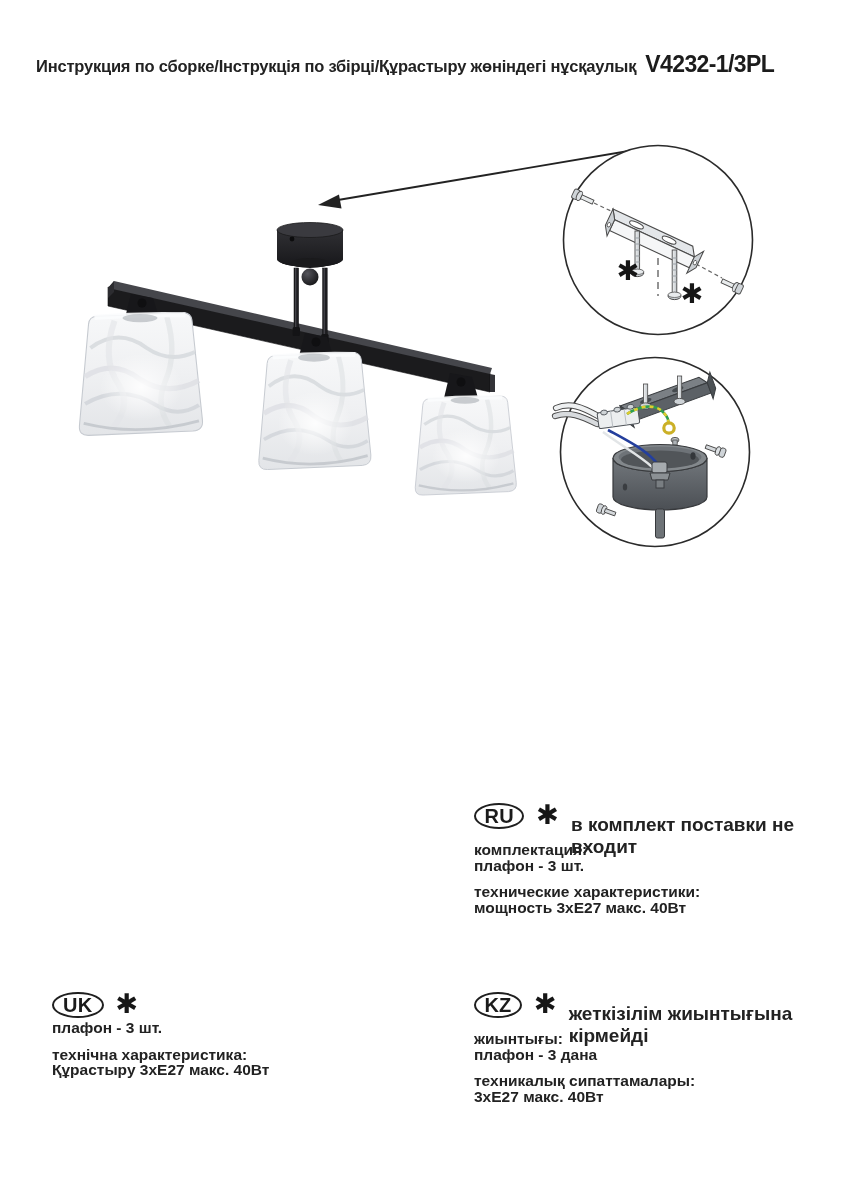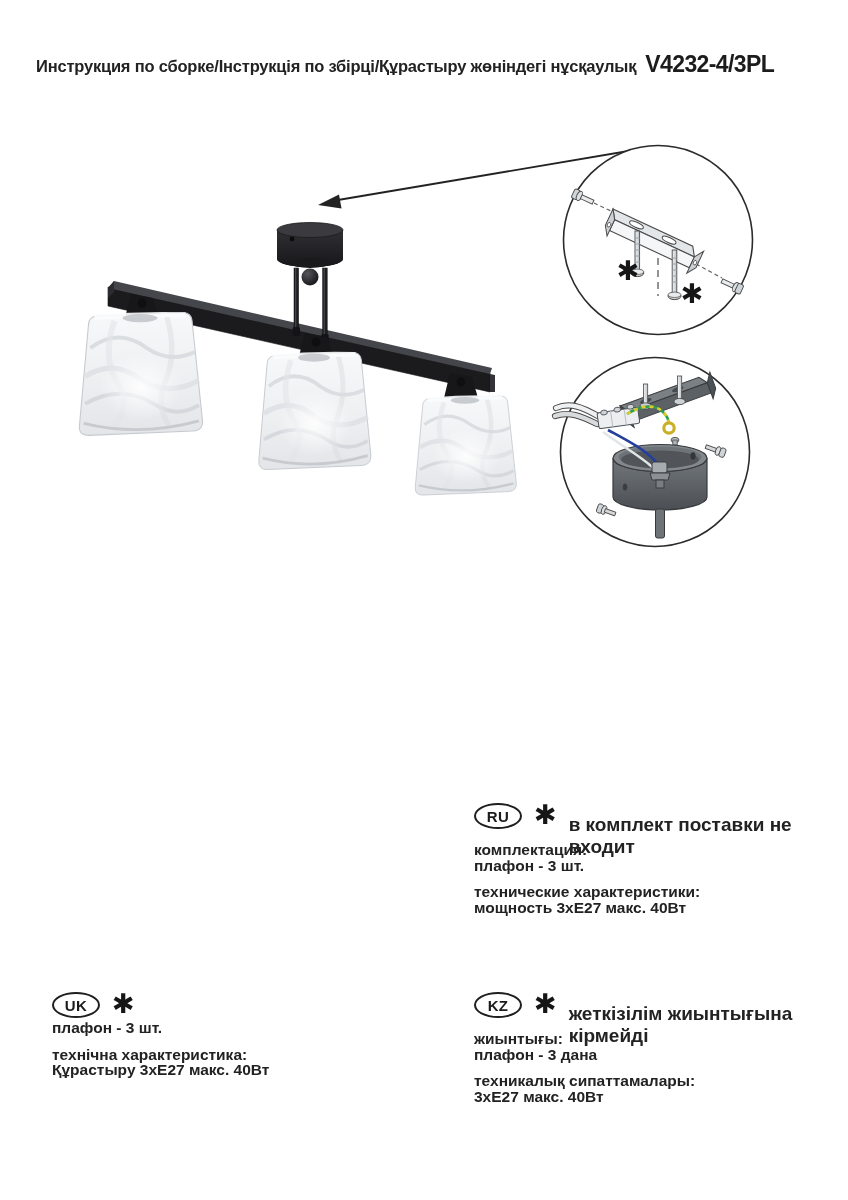--- a/index.html
+++ b/index.html
@@ -58,7 +58,7 @@
 
   <div class="title-row">
     <span class="title-text">Инструкция по сборке/Інструкція по збірці/Құрастыру жөніндегі нұсқаулық</span>
-    <span class="model-no">V4232-4/3PL</span>
+    <span class="model-no">V4232-1/3PL</span>
   </div>
 
   <svg class="figure-svg" width="848" height="620" viewBox="0 0 848 620">

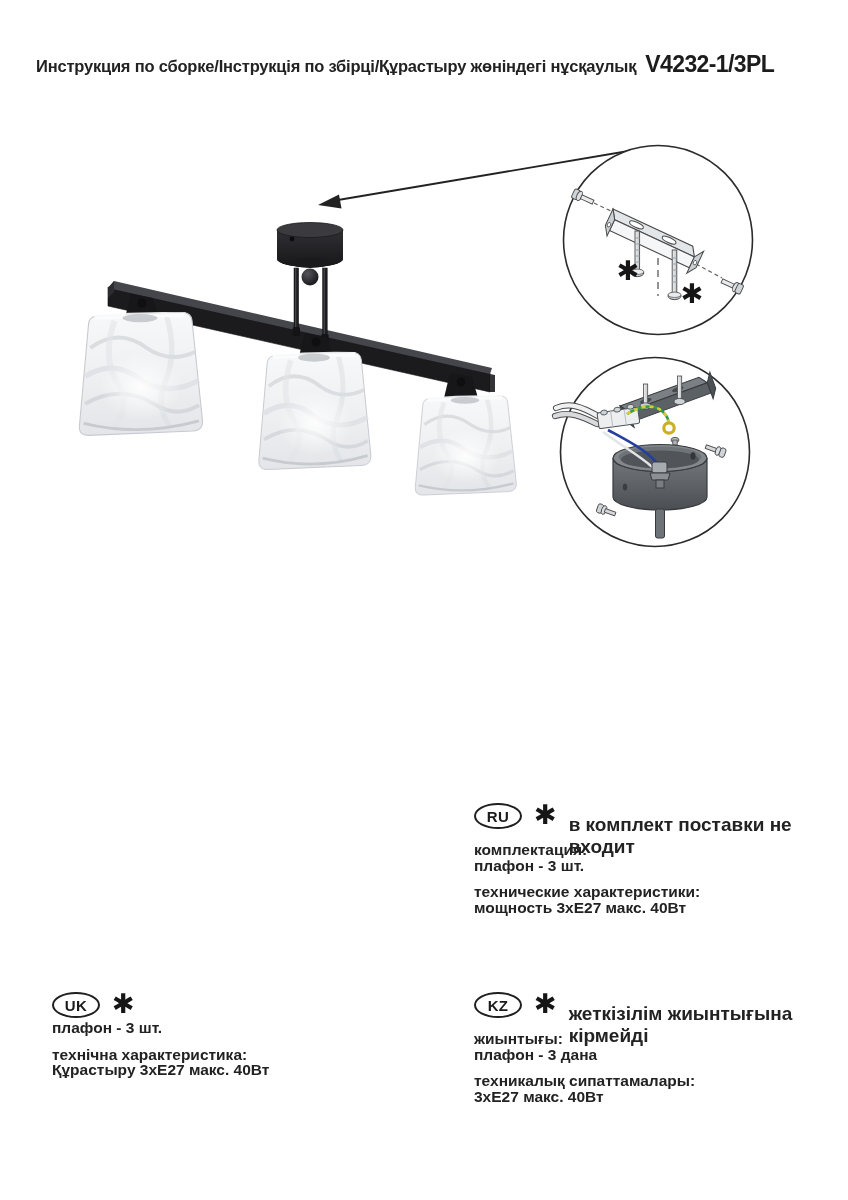--- a/index.html
+++ b/index.html
@@ -38,7 +38,7 @@
     box-sizing:border-box; min-width:48px; height:26px; padding:0 9px;
     border:2.5px solid #1f1f1f; border-radius:50%;
     display:flex; align-items:center; justify-content:center;
-    font-size:15px; font-weight:700; letter-spacing:0.3px; color:#1b1b1b;
+    font-size:20px; font-weight:700; letter-spacing:0.3px; color:#1b1b1b;
   }
   .ast-inline {
     font-family:"Liberation Sans","DejaVu Sans",sans-serif;

